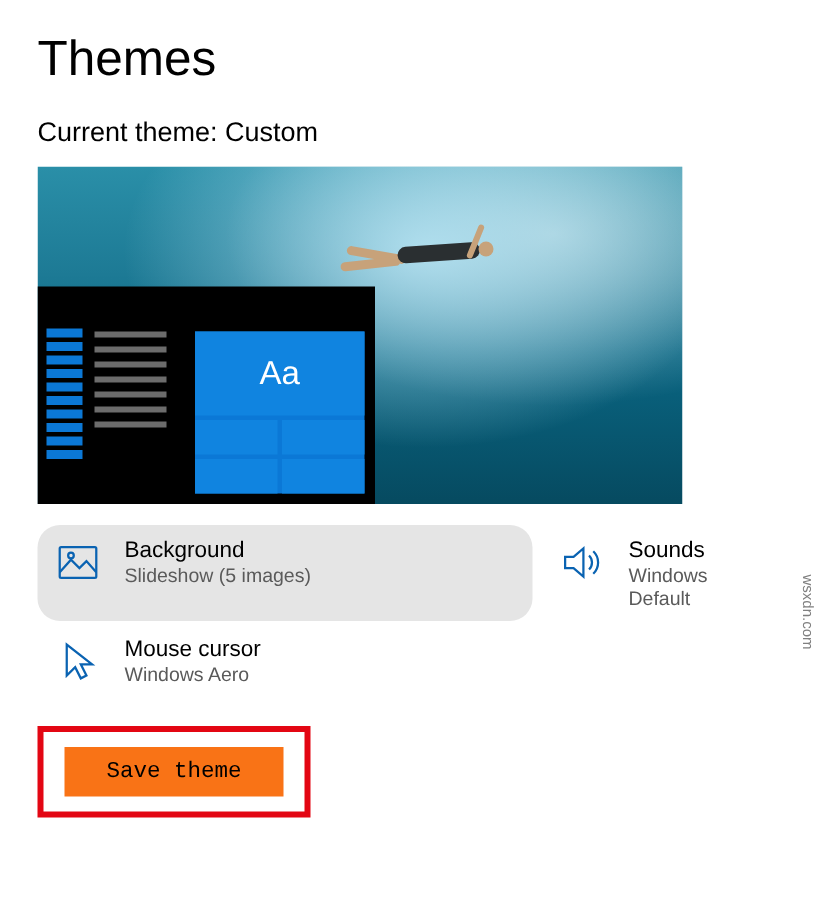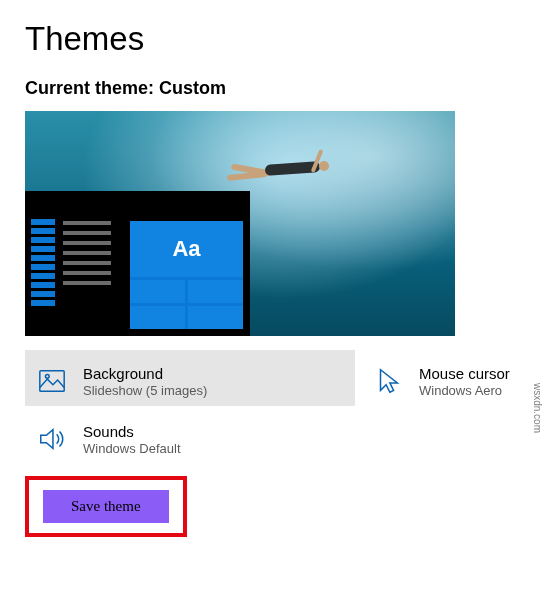--- a/index.html
+++ b/index.html
@@ -17,7 +17,7 @@
     }
     .subtitle {
       font-size: 18px;
-      font-weight: 700;
+      font-weight: 400;
       margin-bottom: 12px;
     }
     .preview {

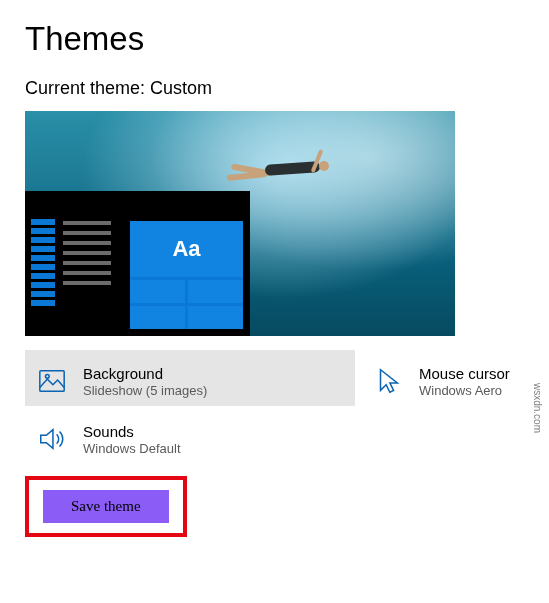--- a/index.html
+++ b/index.html
@@ -92,7 +92,6 @@
       grid-template-columns: 1fr 1fr;
       grid-template-rows: 56px 1fr 1fr;
       gap:3px;
-      font-weight:bold;
     }
     .tile { background:#1084e0; display:flex; align-items:center; justify-content:center; }
     .tile.big { grid-column: 1 / span 2; }

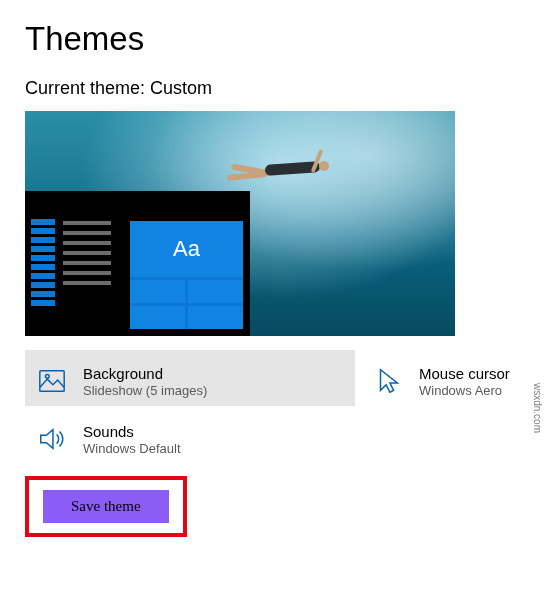--- a/index.html
+++ b/index.html
@@ -103,11 +103,12 @@
     }
     .opt {
       display: flex;
-      align-items: flex-end;
+      align-items: flex-start;
       gap: 14px;
       padding: 8px 10px;
       min-height: 56px;
       cursor: pointer;
+      border-radius: 15px;
     }
     .opt.selected { background: #e5e5e5; }
     .opt .icon { width: 34px; height: 34px; display:flex; align-items:center; justify-content:center; flex:0 0 34px; }

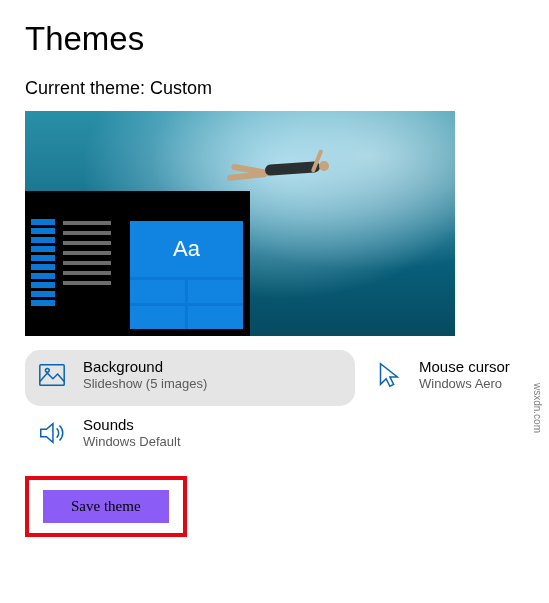--- a/index.html
+++ b/index.html
@@ -209,18 +209,6 @@
   <div class="opt">
     <span class="icon">
       <svg viewBox="0 0 32 32">
-          <polygon points="8,4 8,26 14,20 18,28 22,26 18,18 26,18"></polygon>
-        </svg>
-    </span>
-    <div class="text">
-      <div class="t1">Mouse cursor</div>
-      <div class="t2">Windows Aero</div>
-    </div>
-  </div>
-
-  <div class="opt">
-    <span class="icon">
-      <svg viewBox="0 0 32 32">
           <polygon points="4,12 10,12 17,6 17,26 10,20 4,20"></polygon>
           <path d="M21 11a7 7 0 0 1 0 10"></path>
           <path d="M24 8a11 11 0 0 1 0 16"></path>
@@ -232,6 +220,18 @@
     </div>
   </div>
 
+  <div class="opt">
+    <span class="icon">
+      <svg viewBox="0 0 32 32">
+          <polygon points="8,4 8,26 14,20 18,28 22,26 18,18 26,18"></polygon>
+        </svg>
+    </span>
+    <div class="text">
+      <div class="t1">Mouse cursor</div>
+      <div class="t2">Windows Aero</div>
+    </div>
+  </div>
+
 </div>
 
 <div class="highlight-box">

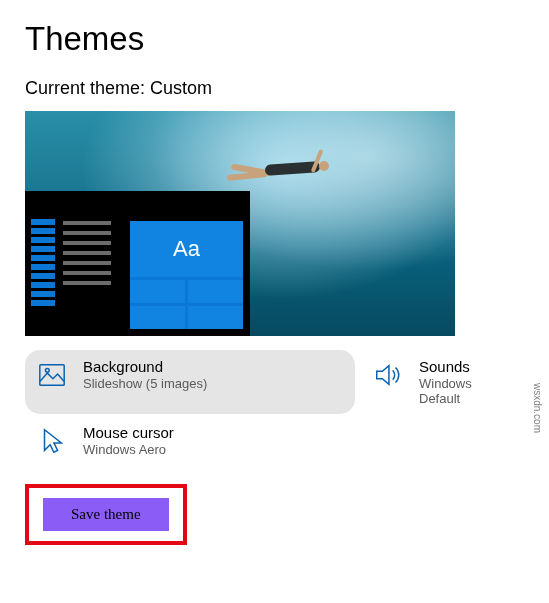--- a/index.html
+++ b/index.html
@@ -122,10 +122,10 @@
       margin-top: 12px;
     }
     .save-btn {
-      background: #8b5cf6;
+      background: #f97316;
       border: none;
       font-size: 15px;
-      font-family: Liberation Serif, serif;
+      font-family: Liberation Mono, monospace;
       padding: 8px 28px;
       cursor: pointer;
     }

